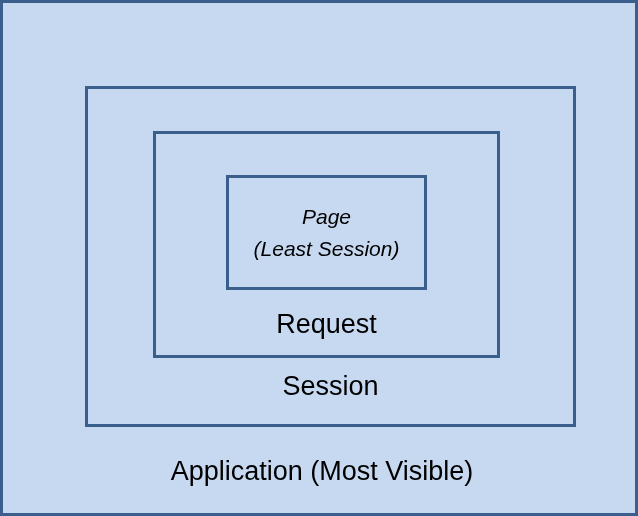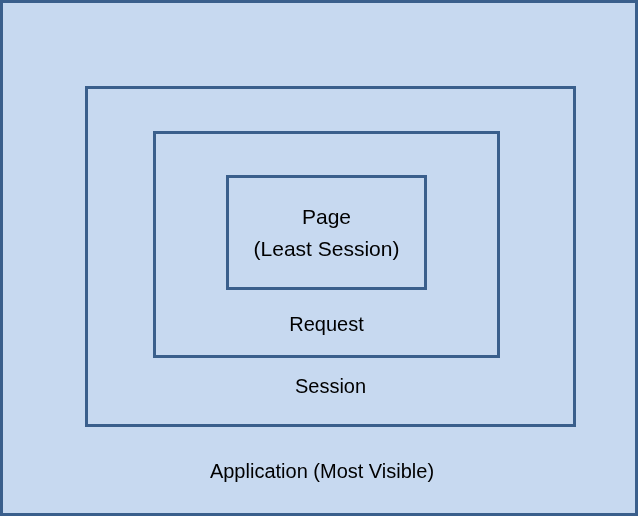--- a/index.html
+++ b/index.html
@@ -43,7 +43,7 @@
     white-space: nowrap;
     text-align: center;
   }
-  .page-line { font-size: 21px; line-height: 32px; text-align: center; }
+  .page-line { font-size: 21px; line-height: 32px; text-align: center; font-style: italic; }
   
   .label-request     { left: 150px; top: 289px; width: 347px; height: 64px; }
   .label-session     { left: 82px;  top: 352px; width: 491px; height: 62px; }

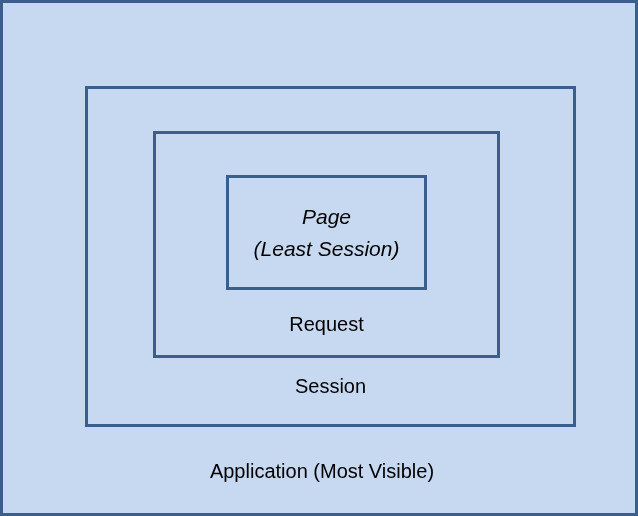--- a/index.html
+++ b/index.html
@@ -37,7 +37,7 @@
     display: flex;
     align-items: center;
     justify-content: center;
-    font-size: 20px;
+    font-size: 27px;
     line-height: 32px;
     color: var(--text);
     white-space: nowrap;

